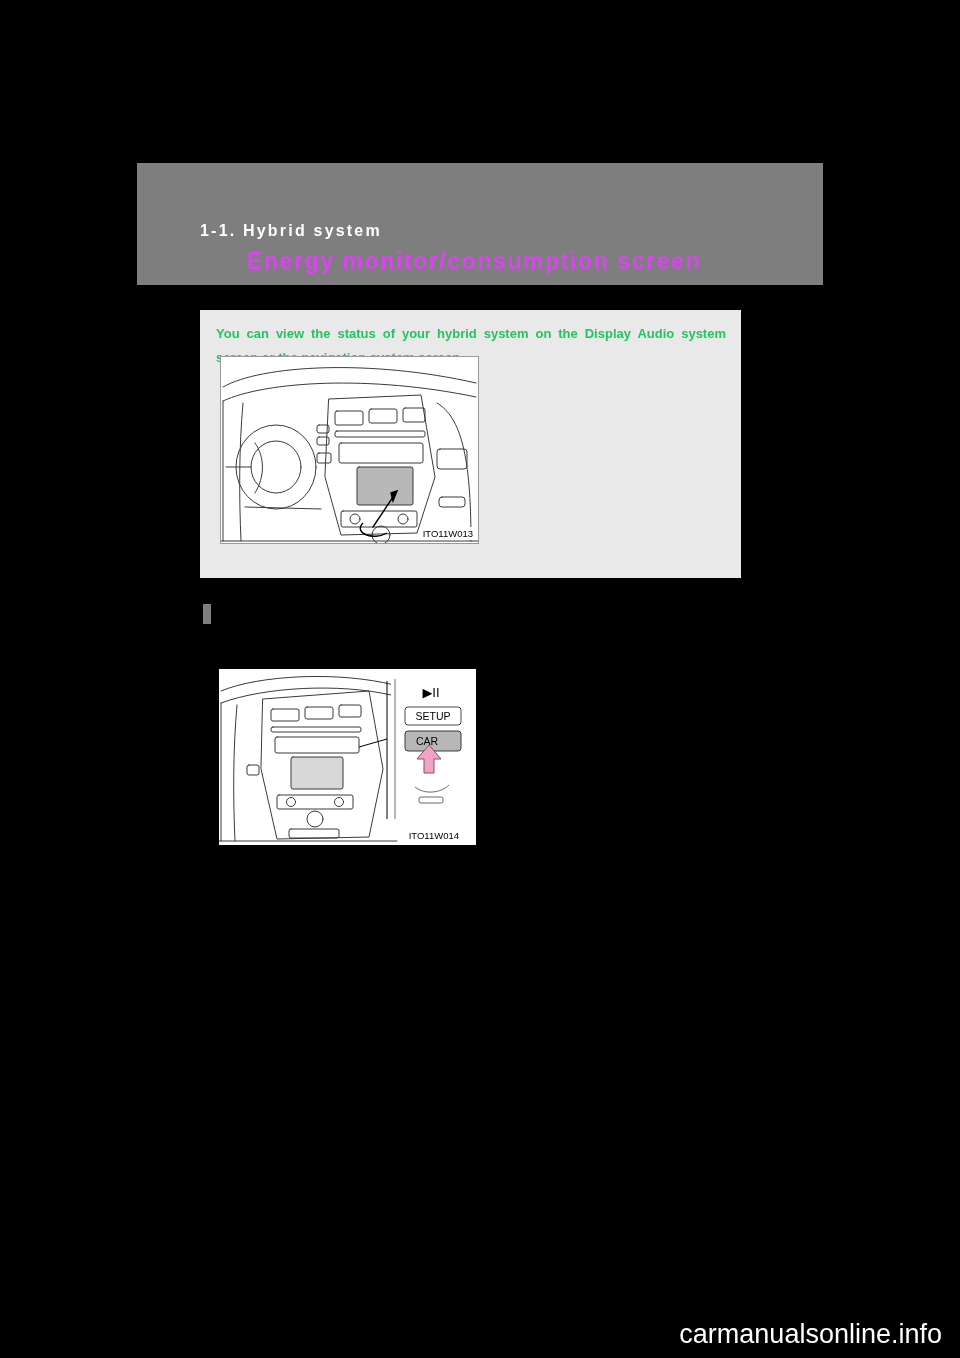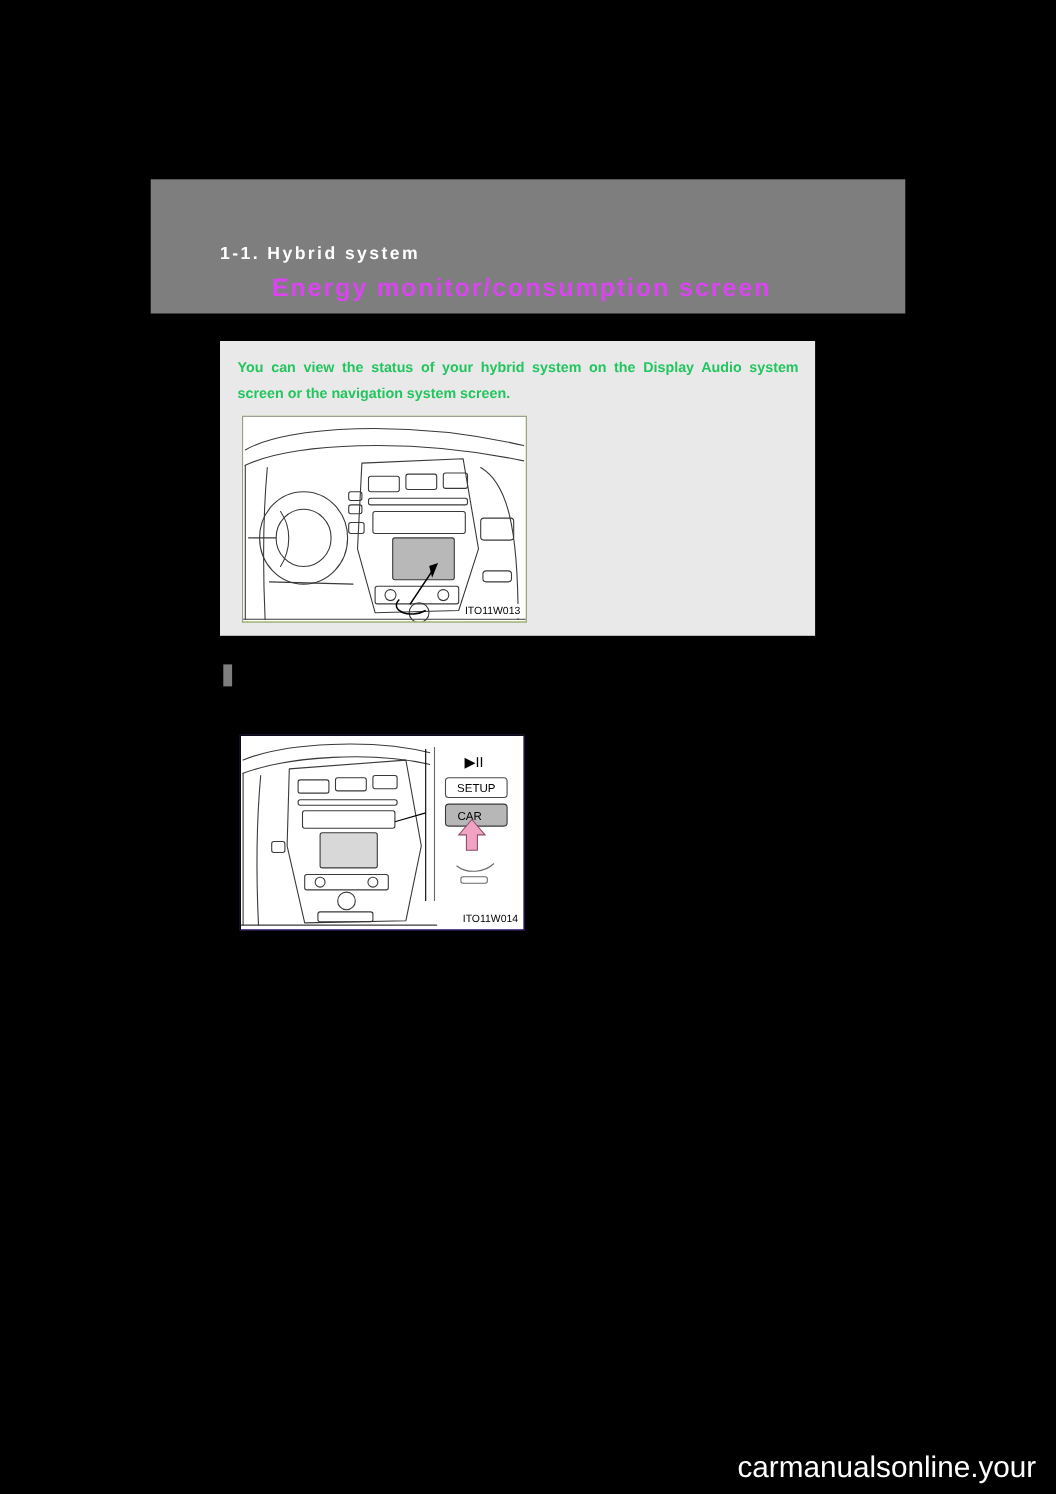--- a/index.html
+++ b/index.html
@@ -71,10 +71,10 @@
   .fig1 {
     position: absolute;
     left: 220px;
-    top: 378px;
+    top: 356px;
     width: 257px;
     height: 186px;
-    background: #bef264;
+    background: #ec4899;
     border: 1px solid #9a9a9a;
     overflow: hidden;
   }

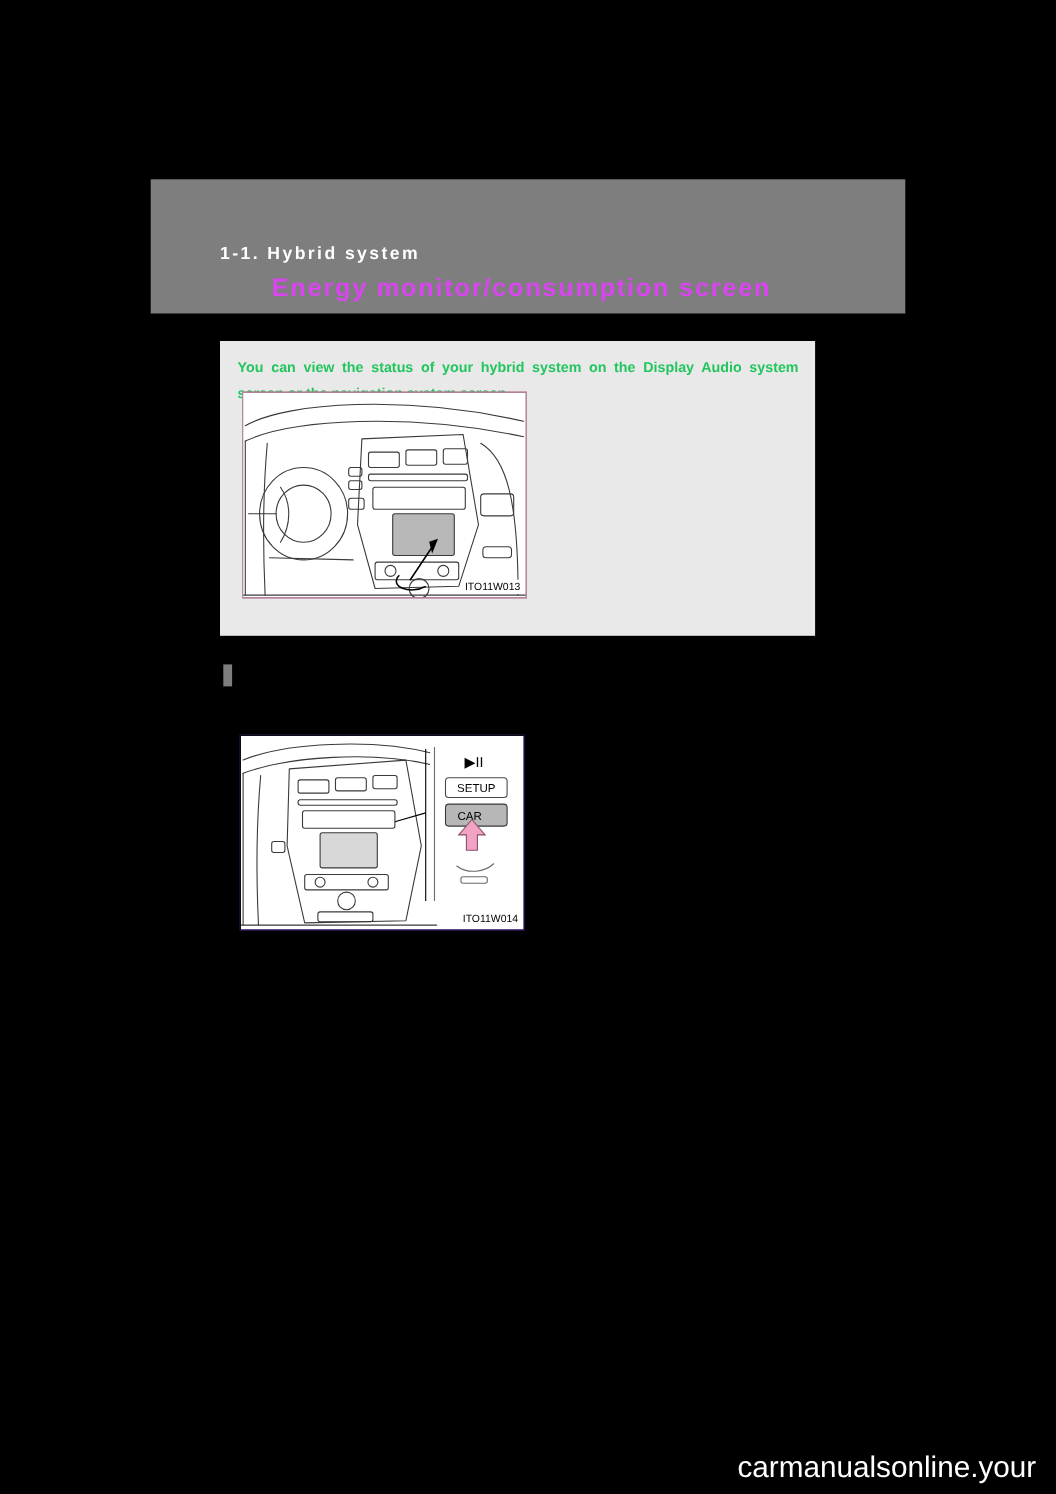--- a/index.html
+++ b/index.html
@@ -122,7 +122,7 @@
     border: 1px solid #000000;
     overflow: hidden;
   }
-  .fig2-code { right: 3px; bottom: 3px; }
+  .fig2-code { right: 15px; bottom: 3px; }
 
   
   .footer-mark {

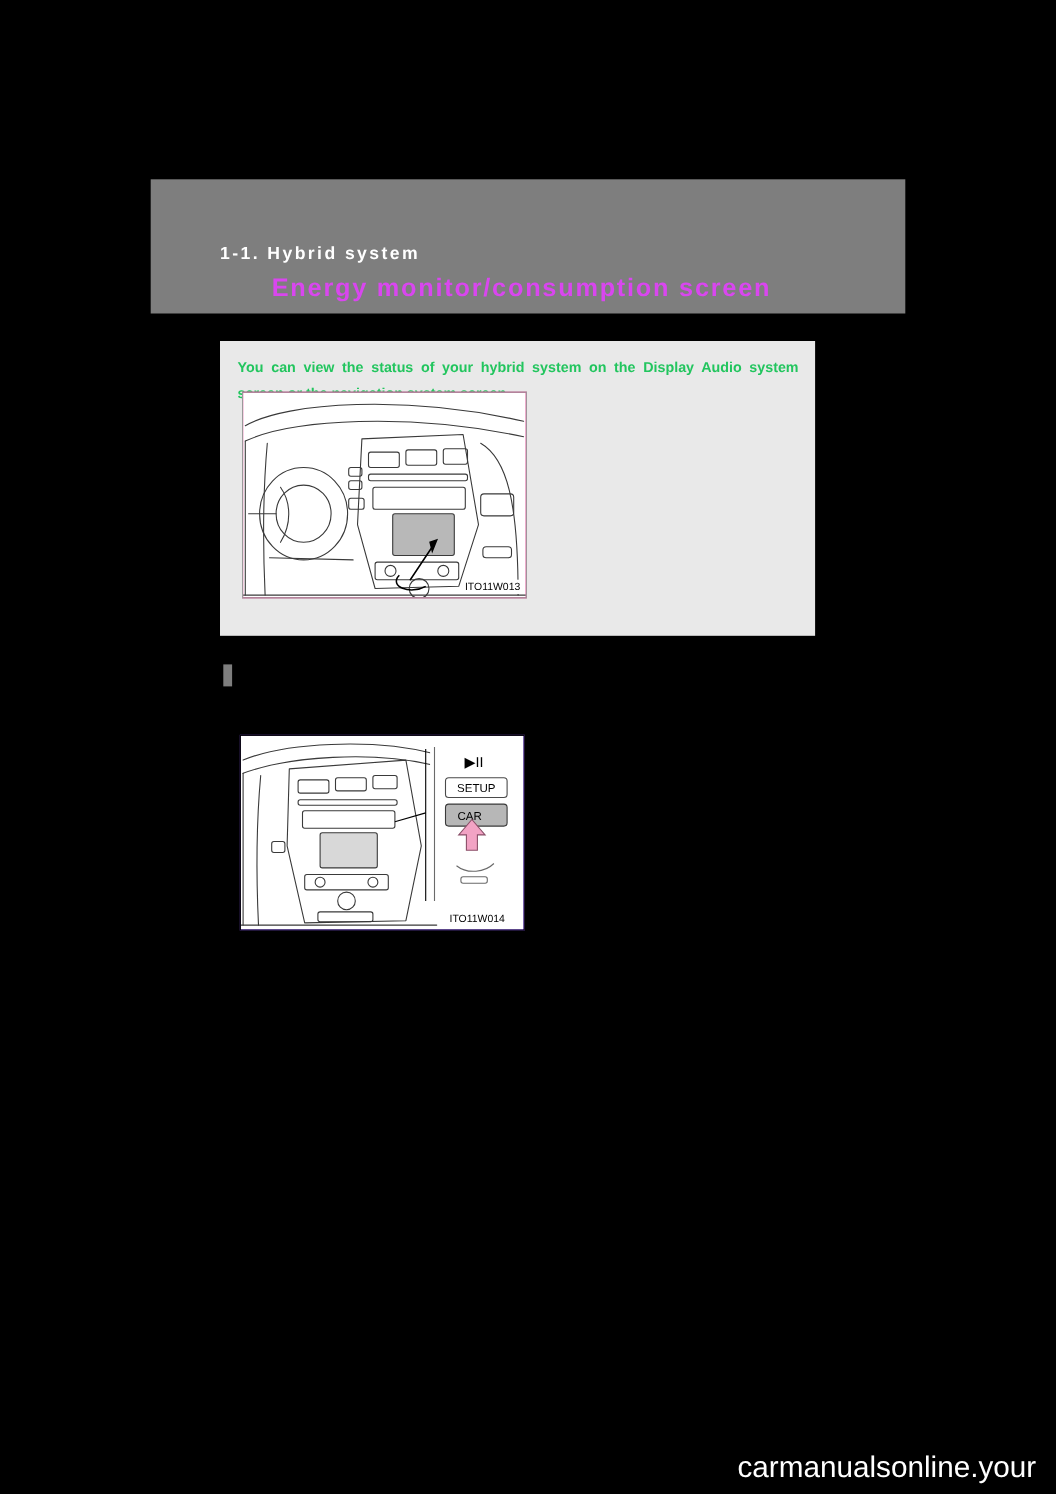--- a/index.html
+++ b/index.html
@@ -265,7 +265,7 @@
     <div class="fig-code fig2-code">ITO11W014</div>
   </div>
 
-  <div class="footer-mark">carmanualsonline.your</div>
+  <div class="footer-mark">carmanualsonline.info</div>
 
 </div>
 

